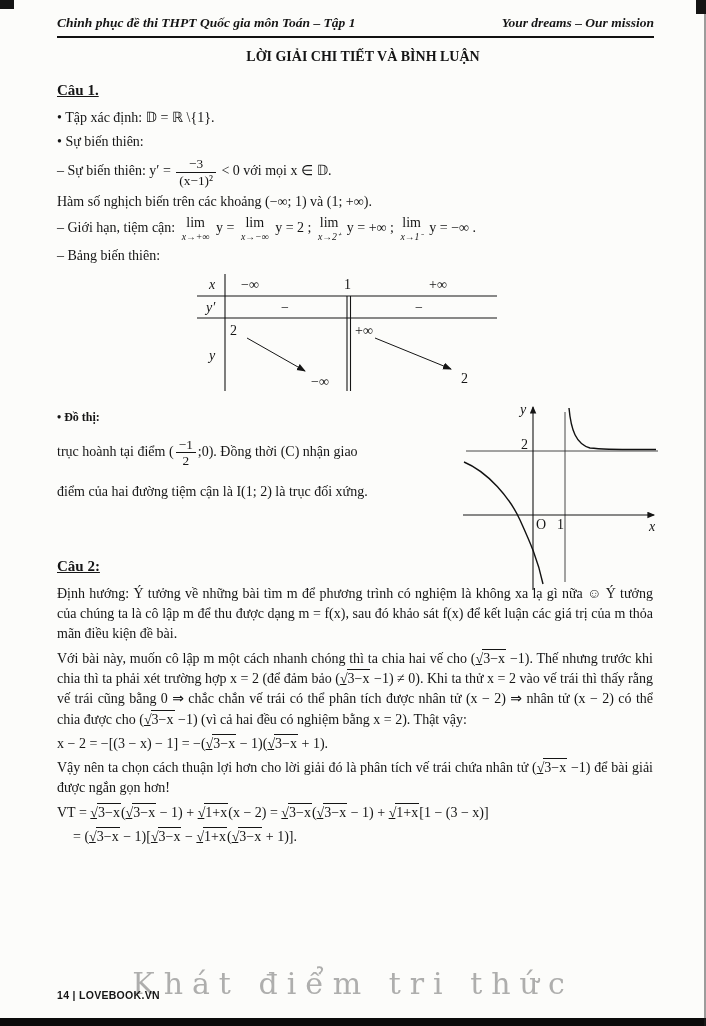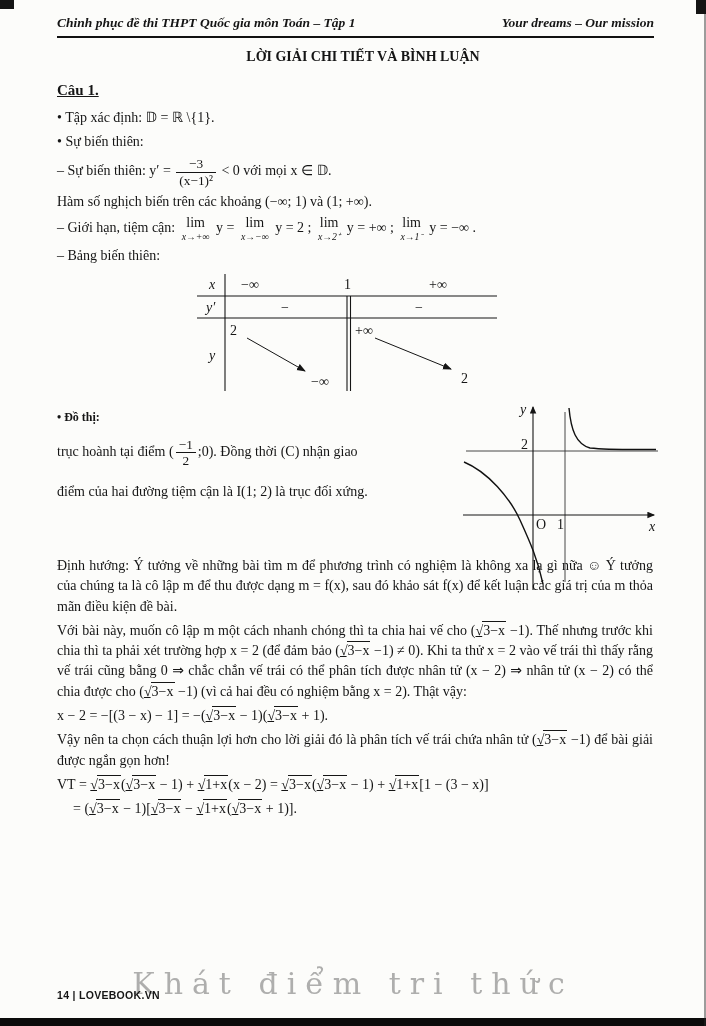--- a/index.html
+++ b/index.html
@@ -131,6 +131,7 @@
     </section>
 
     <section>
+      <div class="h">Câu 2:</div>
       <p><span class="bold">Định hướng:</span> Ý tưởng về những bài tìm m để phương trình có nghiệm là không xa lạ gì nữa ☺ Ý tưởng của chúng ta là cô lập m để thu được dạng m = f(x), sau đó khảo sát f(x) để kết luận các giá trị của m thỏa mãn điều kiện đề bài.</p>
       <p>Với bài này, muốn cô lập m một cách nhanh chóng thì ta chia hai vế cho (<span class="sq"><span class="rad">√</span><span class="vin">3−x</span></span> −1). Thế nhưng trước khi chia thì ta phải xét trường hợp x = 2 (để đảm bảo (<span class="sq"><span class="rad">√</span><span class="vin">3−x</span></span> −1) ≠ 0). Khi ta thử x = 2 vào vế trái thì thấy rằng vế trái cũng bằng 0 ⇒ chắc chắn vế trái <span class="bold">có thể</span> phân tích được nhân tử (x − 2) ⇒ nhân tử (x − 2) có thể chia được cho (<span class="sq"><span class="rad">√</span><span class="vin">3−x</span></span> −1) (vì cả hai đều có nghiệm bằng x = 2). Thật vậy:</p>
       <p class="eq">x − 2 = −[(3 − x) − 1] = −(<span class="sq"><span class="rad">√</span><span class="vin">3−x</span></span> − 1)(<span class="sq"><span class="rad">√</span><span class="vin">3−x</span></span> + 1).</p>

